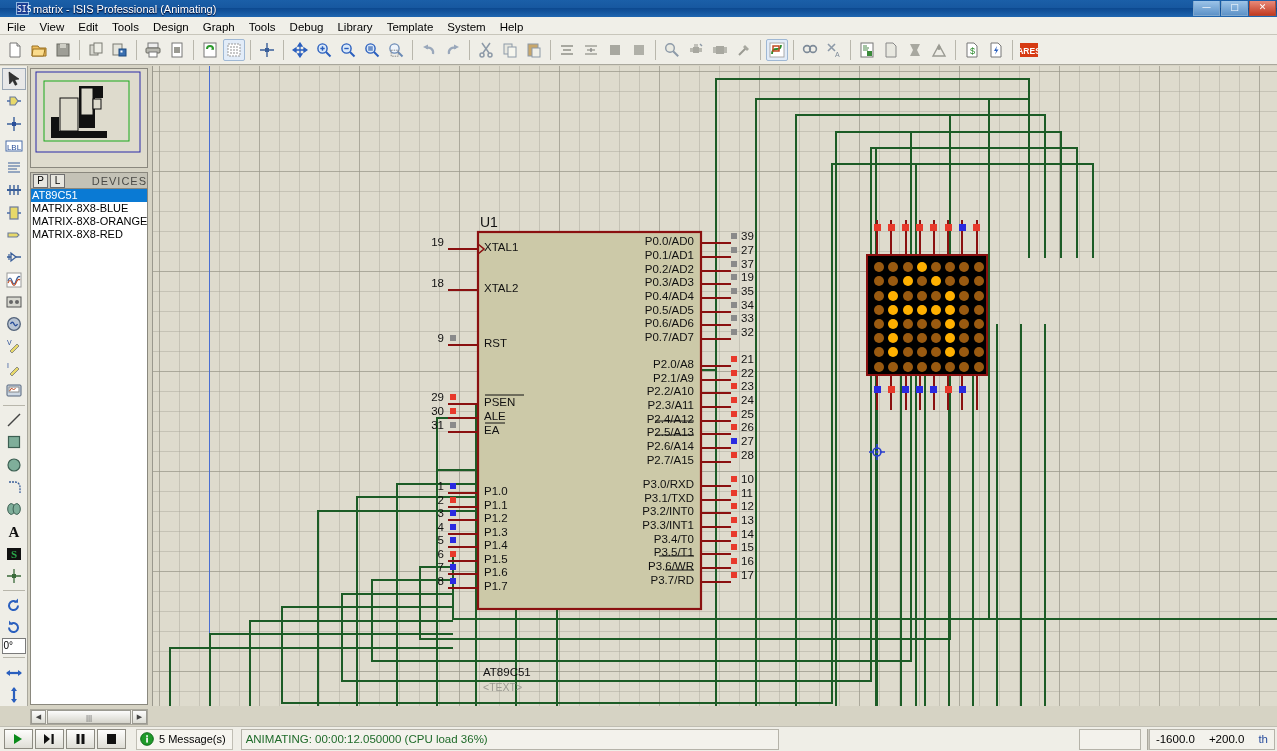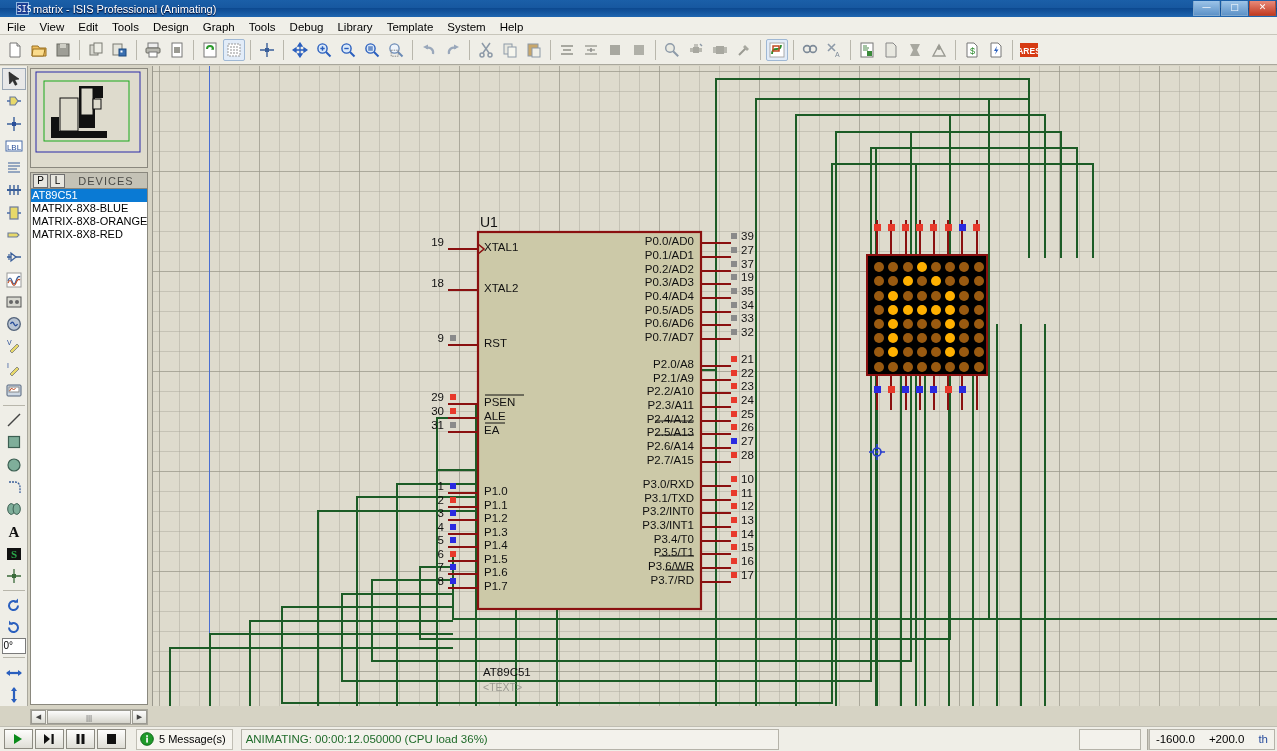--- a/index.html
+++ b/index.html
@@ -90,7 +90,7 @@
     font-family: "Liberation Sans", sans-serif;
   }
   .dev-title {
-    flex: 1; text-align: center; font-size: 11px; letter-spacing: 1px; color: #4a4a46;
+    flex: 1; text-align: right; font-size: 11px; letter-spacing: 1px; color: #4a4a46;
     font-family: "Liberation Sans", sans-serif;
   }
   .dev-list {

